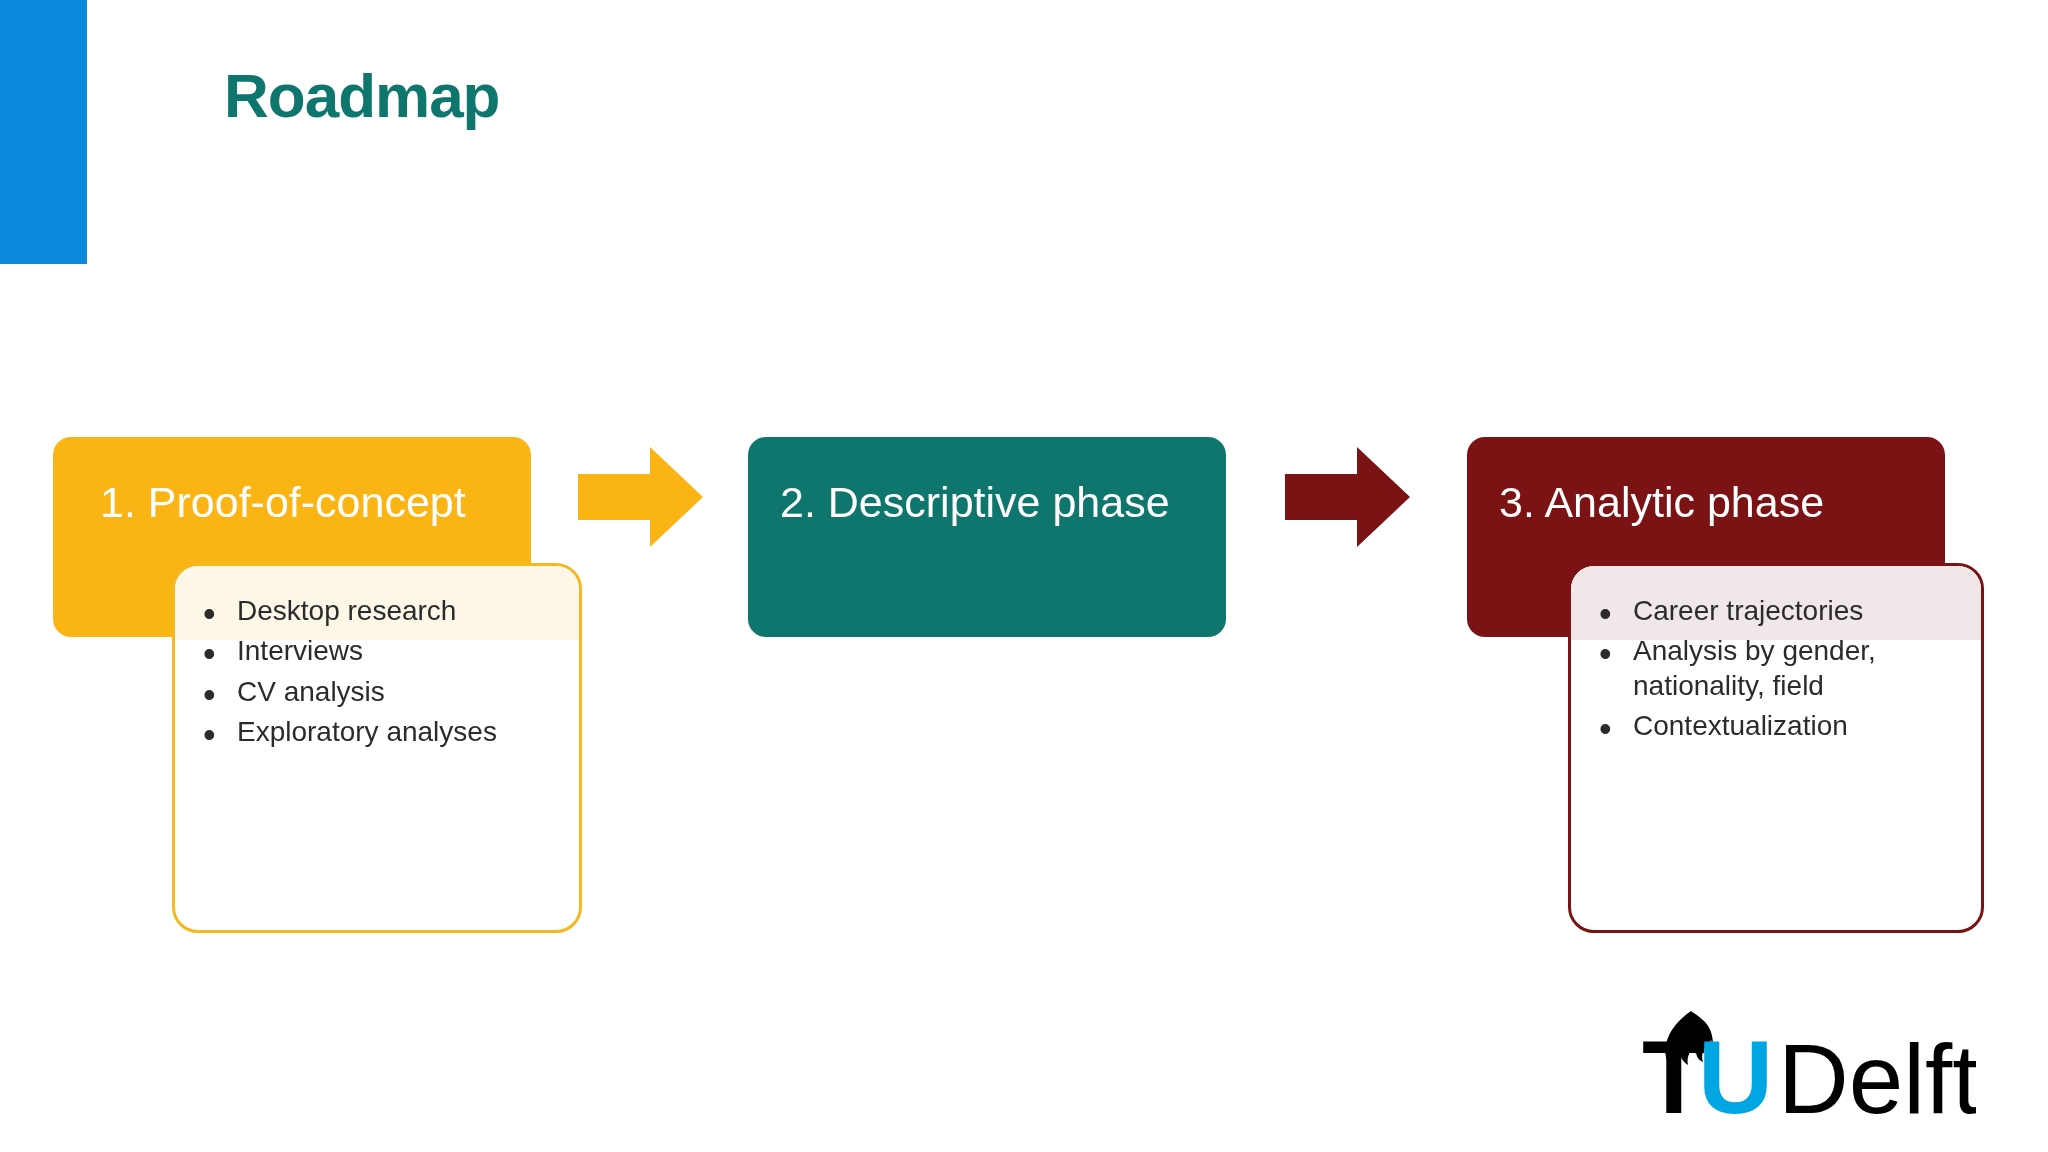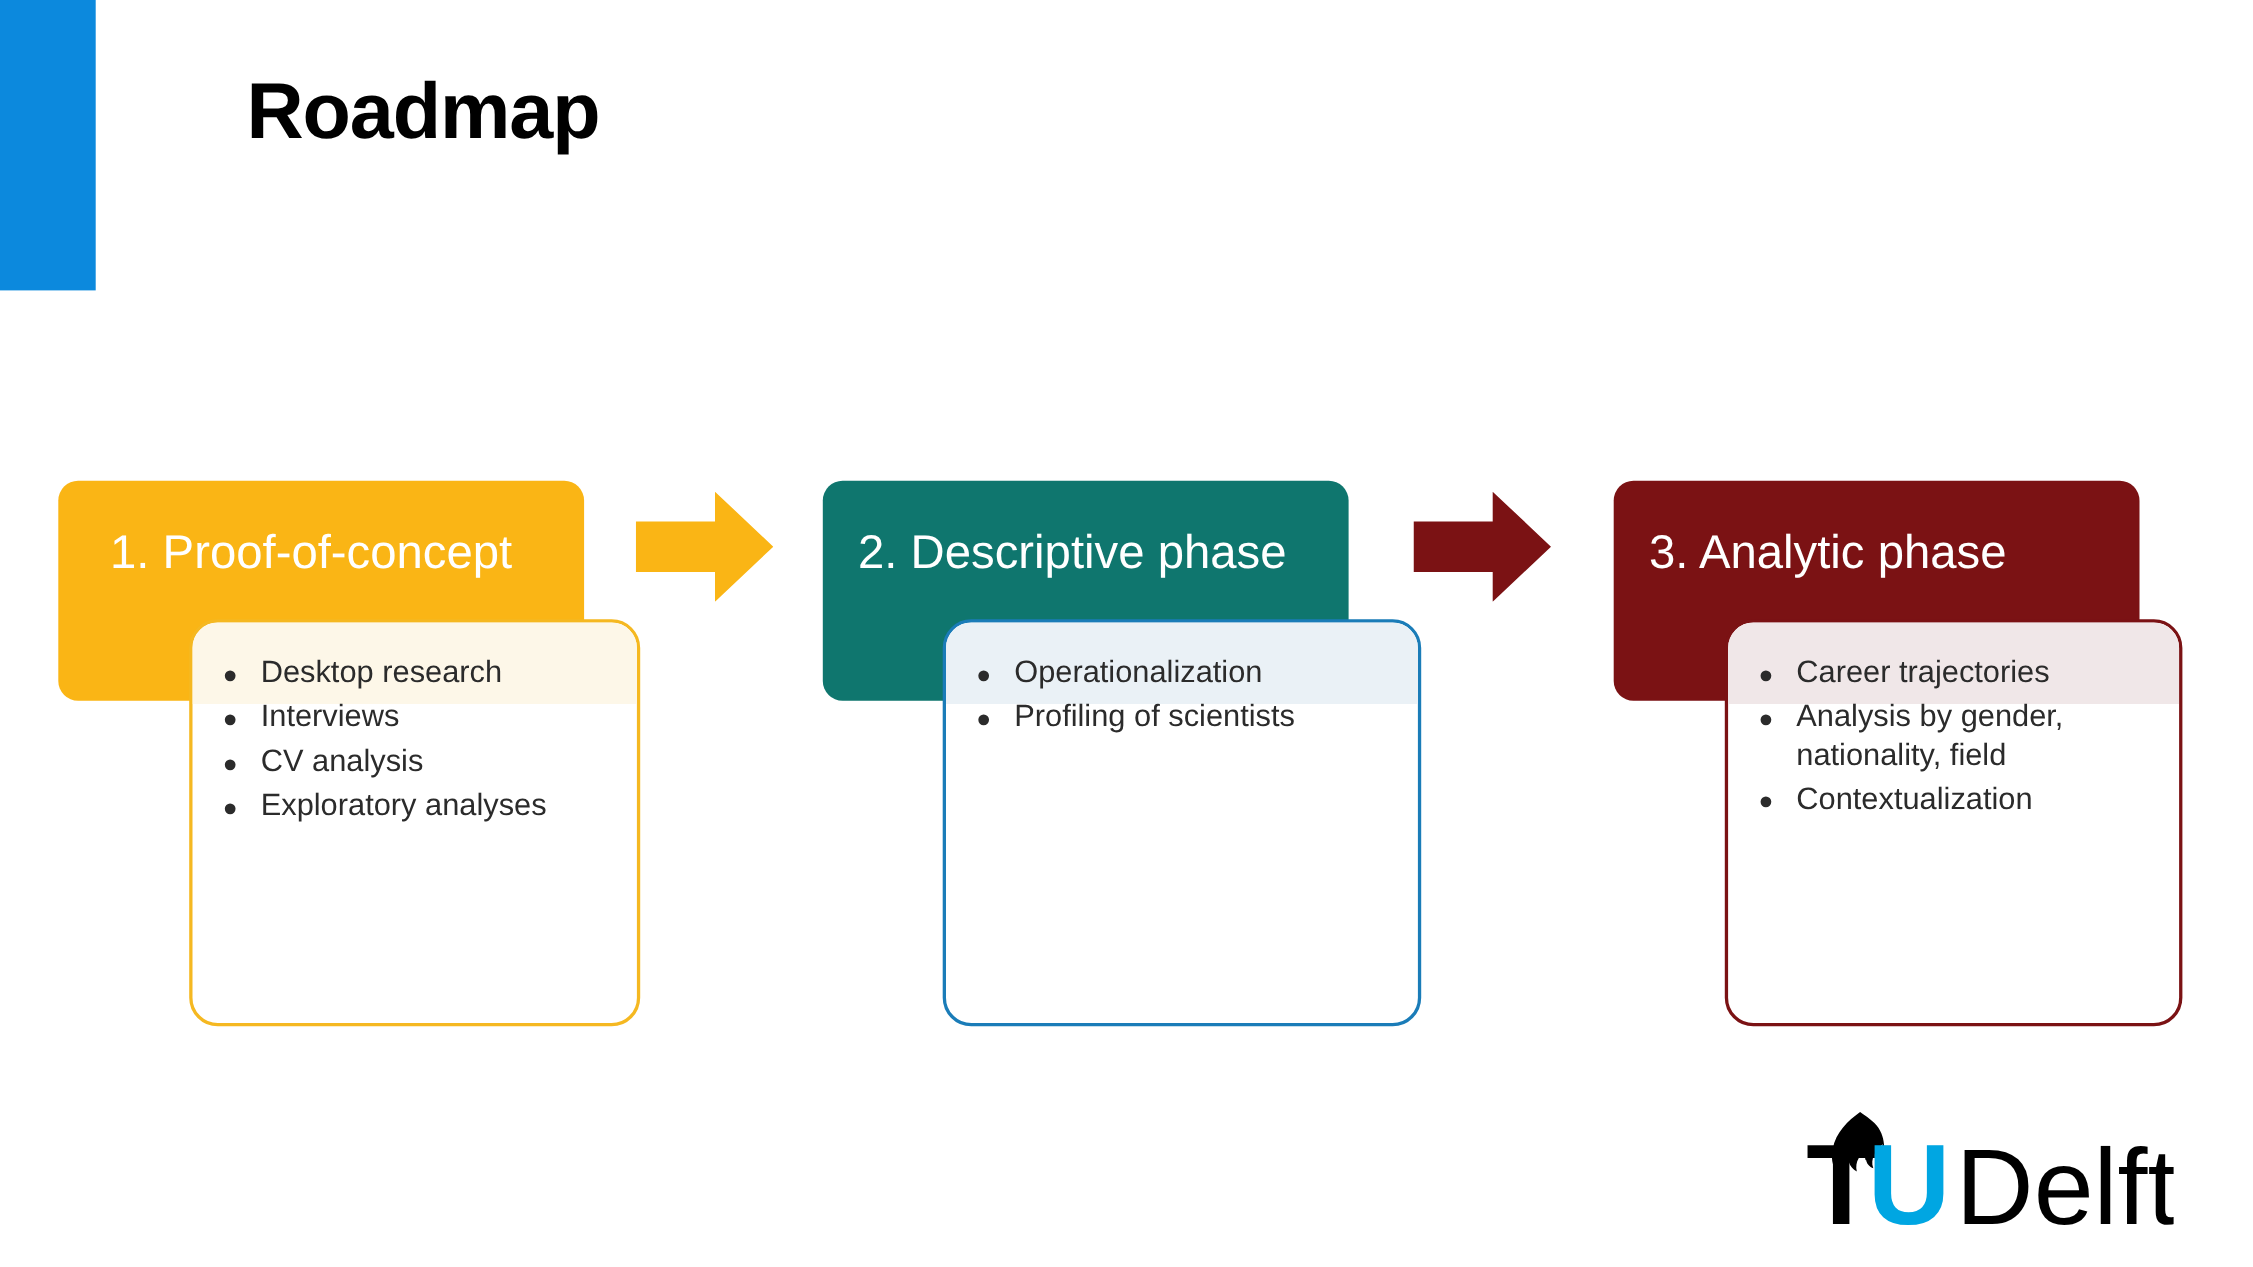--- a/index.html
+++ b/index.html
@@ -33,9 +33,9 @@
     position: absolute;
     left: 224px;
     top: 62px;
-    font-size: 72px;
+    font-size: 62px;
     font-weight: bold;
-    color: #000000;
+    color: #0f766e;
     letter-spacing: -1px;
     line-height: 1.1;
     white-space: nowrap;

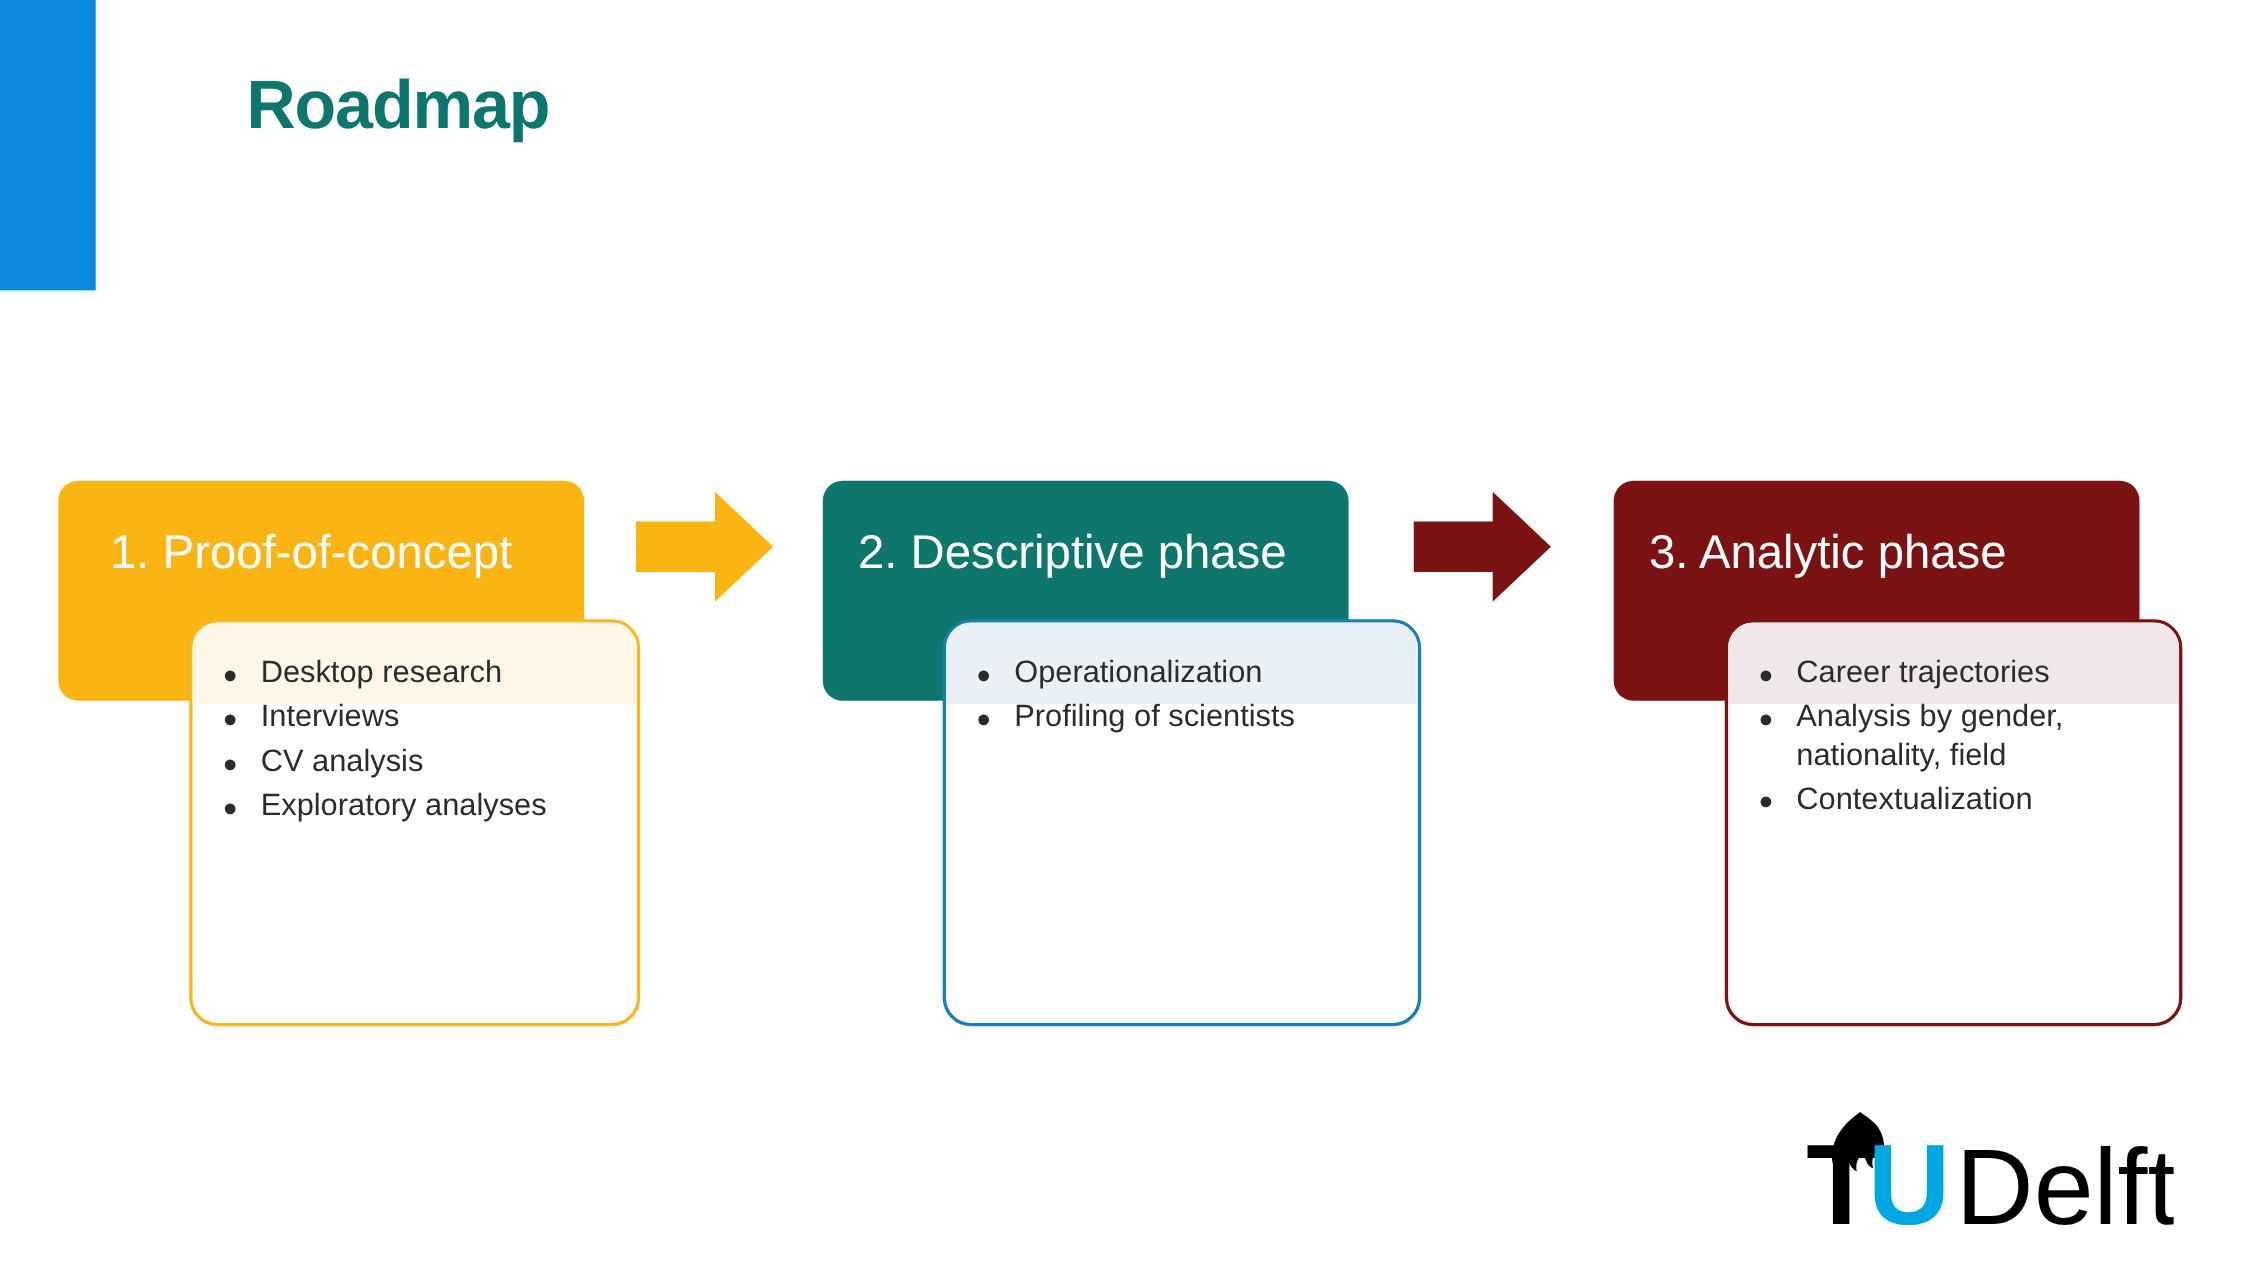--- a/index.html
+++ b/index.html
@@ -187,13 +187,6 @@
   <div class="phase-header" id="phase-2-header">
     <span>2. Descriptive phase</span>
   </div>
-  <div class="phase-body" id="phase-2-body">
-    <div class="phase-body-tint"></div>
-    <ul class="phase-list">
-      <li>Operationalization</li>
-      <li>Profiling of scientists</li>
-    </ul>
-  </div>
 
   <div class="arrow" id="arrow-2">
     <svg viewBox="0 0 125 100" width="125" height="100" aria-hidden="true">

